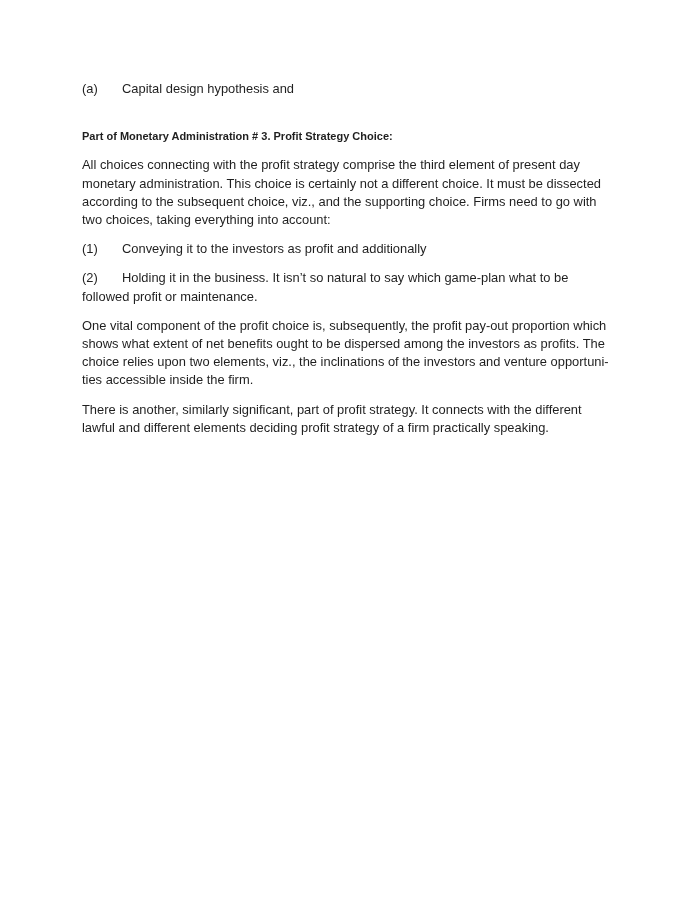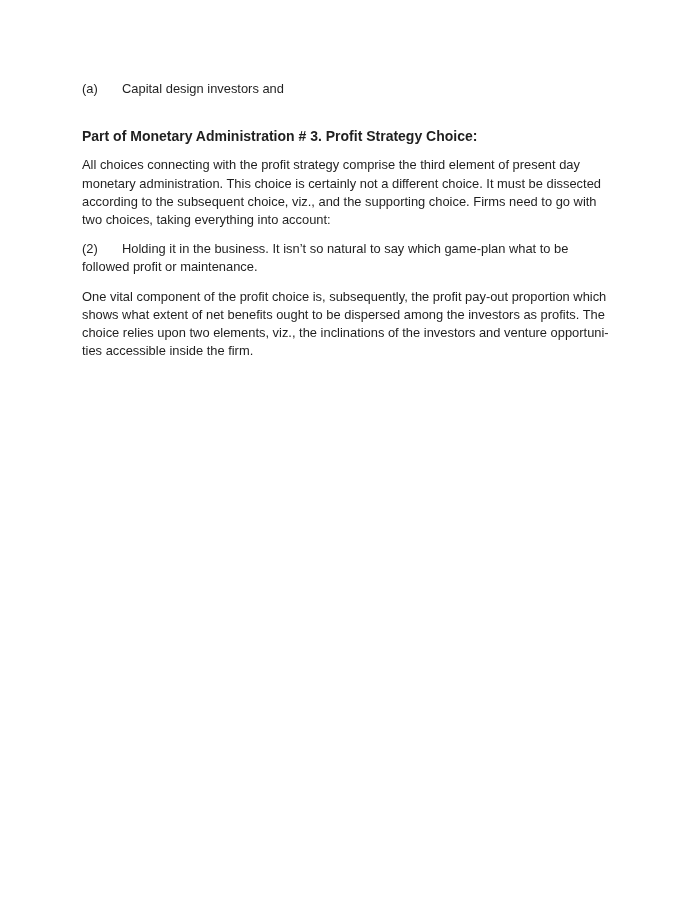--- a/index.html
+++ b/index.html
@@ -38,7 +38,7 @@
 <div class="page">
 
   <p class="para">
-    <span class="li-label">(a)</span><span>Capital design investors and</span>
+    <span class="li-label">(a)</span><span>Capital design hypothesis and</span>
   </p>
 
 

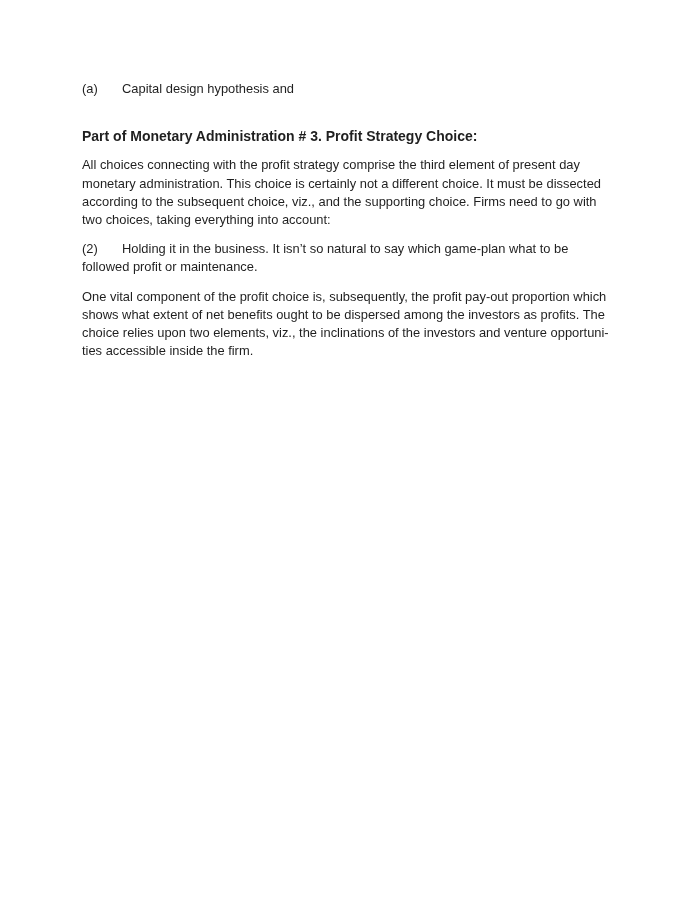--- a/index.html
+++ b/index.html
@@ -28,7 +28,7 @@
     font-weight: bold;
     margin-top: 29px;
     margin-bottom: 11px;
-    font-size: 14px;
+    font-size: 11px;
     line-height: 18.2px;
   }
 </style>

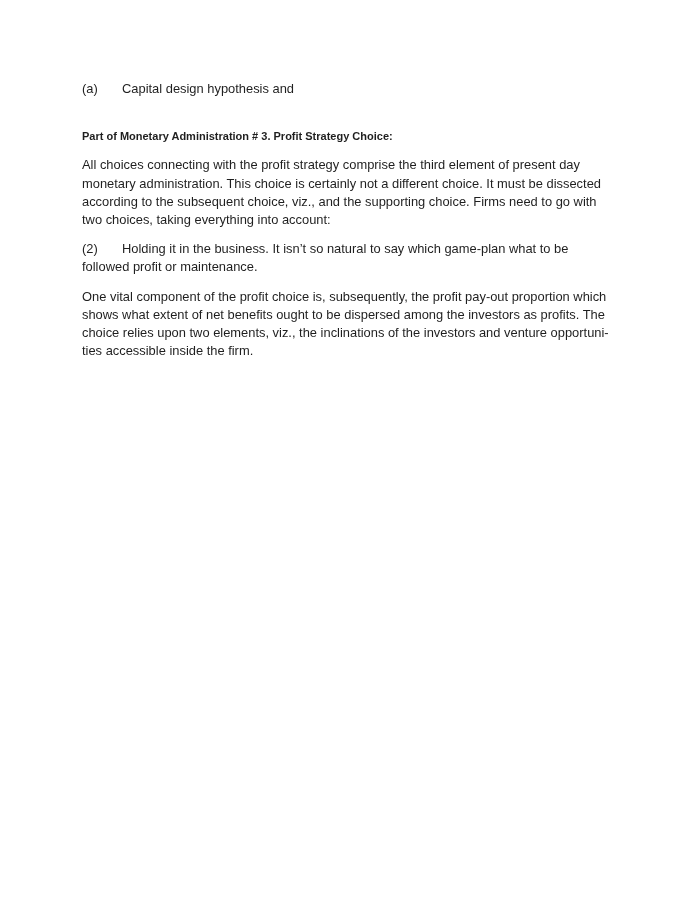--- a/index.html
+++ b/index.html
@@ -46,6 +46,9 @@
 
   <p class="para">All choices connecting with the profit strategy comprise the third element of present day monetary administration. This choice is certainly not a different choice. It must be dissected according to the subsequent choice, viz., and the supporting choice. Firms need to go with two choices, taking everything into account:</p>
 
+  <p class="para">
+    <span class="li-label">(1)</span><span>Conveying it to the investors as profit and additionally</span>
+  </p>
 
   <p class="para">
     <span class="li-label">(2)</span><span>Holding it in the business. It isn’t so natural to say which game-plan what to be followed profit or maintenance.</span>

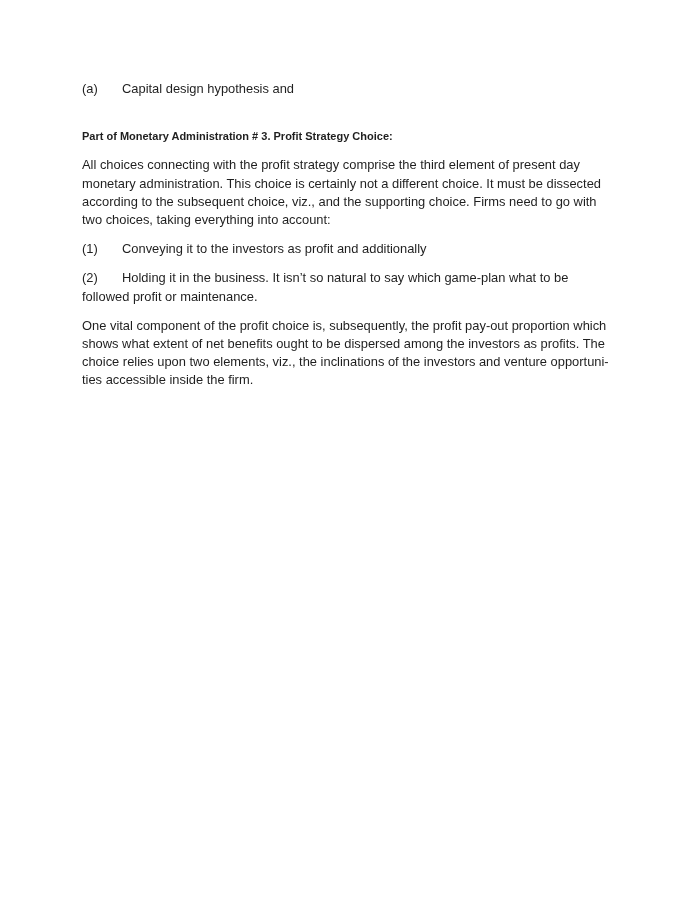--- a/index.html
+++ b/index.html
@@ -56,6 +56,7 @@
 
   <p class="para">One vital component of the profit choice is, subsequently, the profit pay-out proportion which shows what extent of net benefits ought to be dispersed among the investors as profits. The choice relies upon two elements, viz., the inclinations of the investors and venture opportuni-ties accessible inside the firm.</p>
 
+  <p class="para">There is another, similarly significant, part of profit strategy. It connects with the different lawful and different elements deciding profit strategy of a firm practically speaking.</p>
 
 </div>
 

